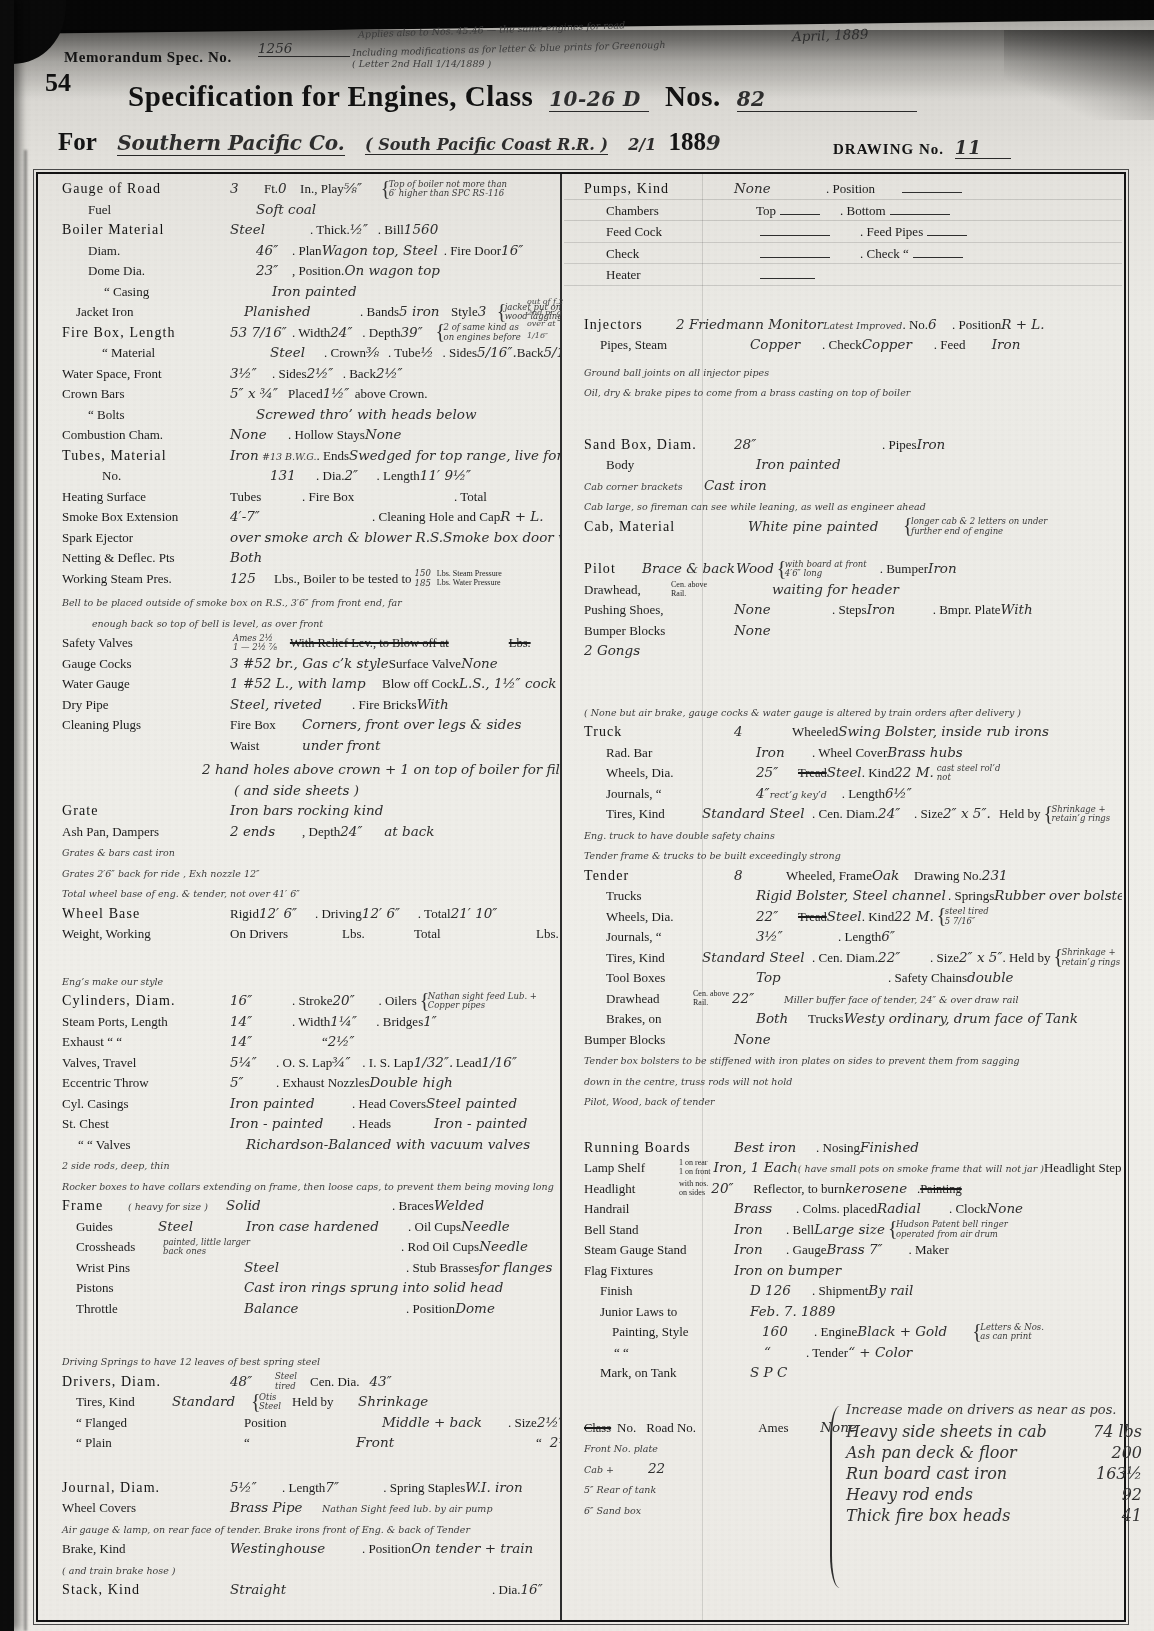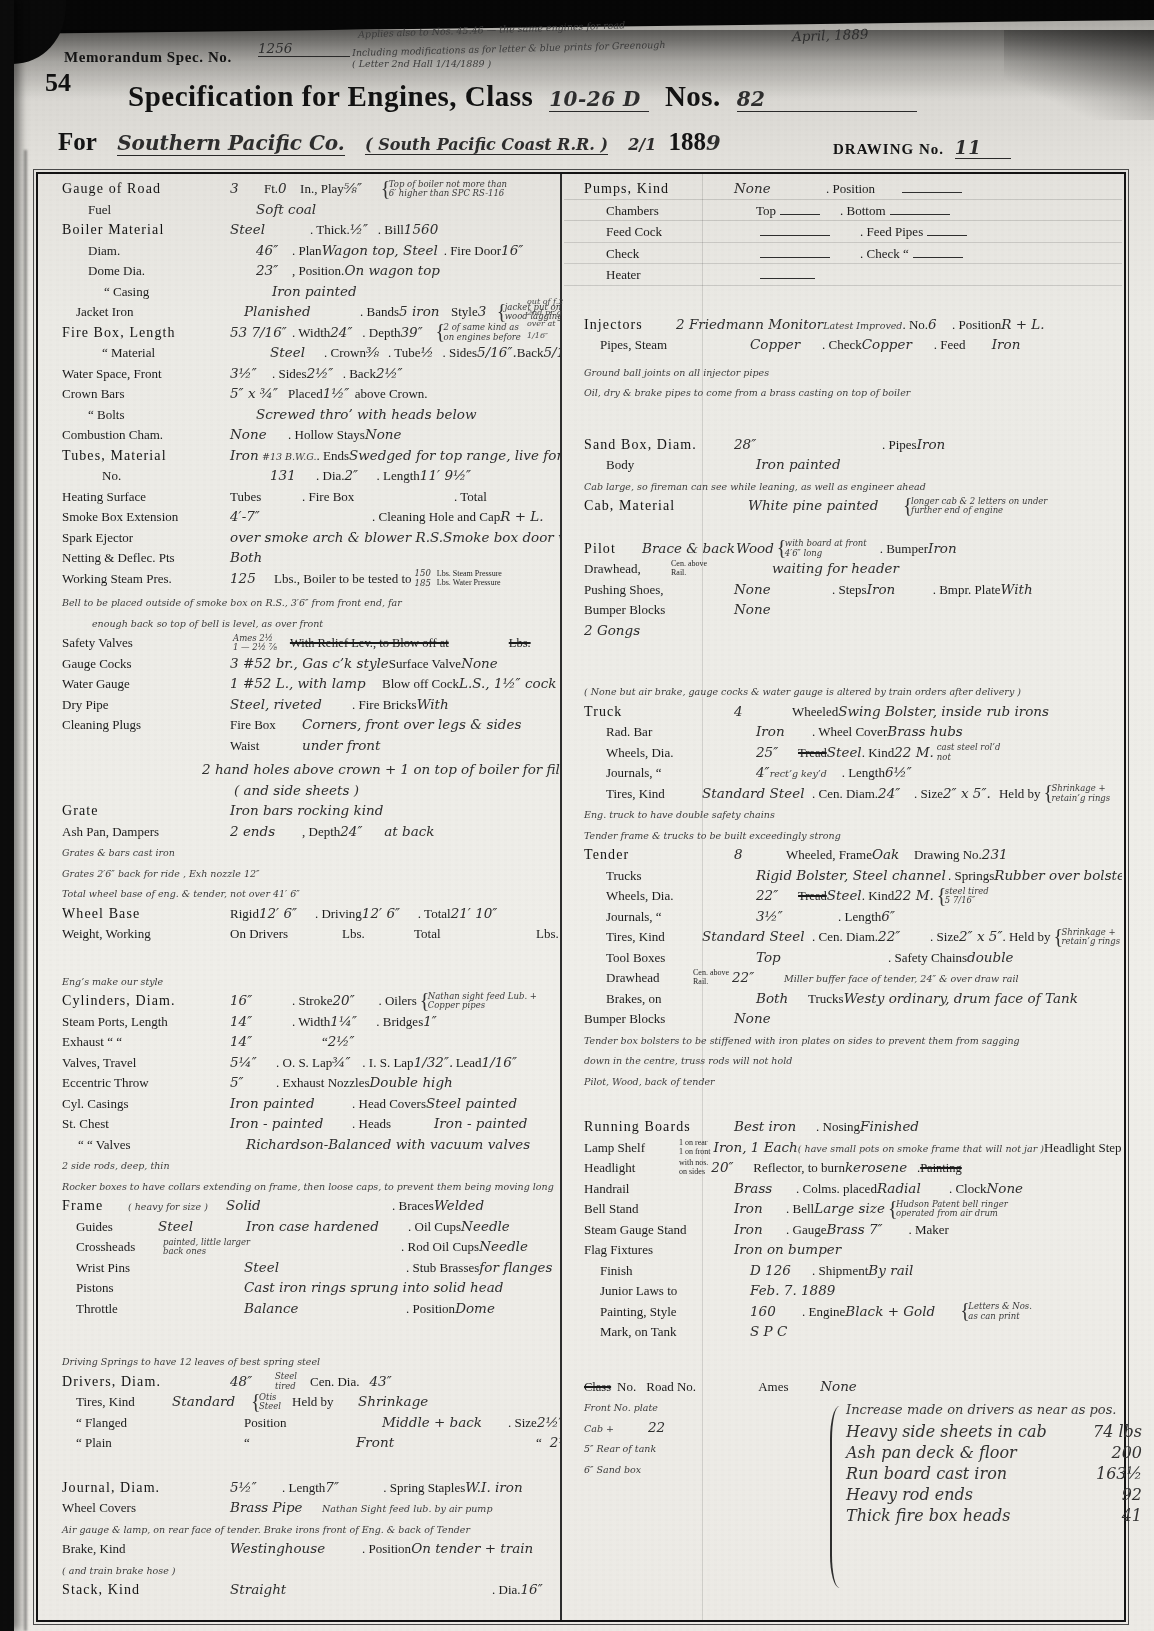--- a/index.html
+++ b/index.html
@@ -219,6 +219,7 @@
       <div class="row"><span class="n">Oil, dry &amp; brake pipes to come from a brass casting on top of boiler</span></div>
       <div class="row" style="margin-top: 32px;"><span class="b" style="min-width: 150px;">Sand Box, Diam.</span><span class="h" style="min-width: 148px;">28″</span><span class="p">. Pipes</span><span class="h">Iron</span></div>
       <div class="row"><span class="p" style="min-width: 150px; margin-left: 22px;">Body</span><span class="h">Iron painted</span></div>
+      <div class="row"><span class="n" style="min-width: 120px;">Cab corner brackets</span><span class="h">Cast iron</span></div>
       <div class="row"><span class="n">Cab large, so fireman can see while leaning, as well as engineer ahead</span></div>
       <div class="row"><span class="b" style="min-width: 150px;">Cab, Material</span><span class="h" style="min-width: 152px; margin-left: 14px;">White pine painted</span><span class="h2 brace">
           <div>longer cab &amp; 2 letters on under</div>

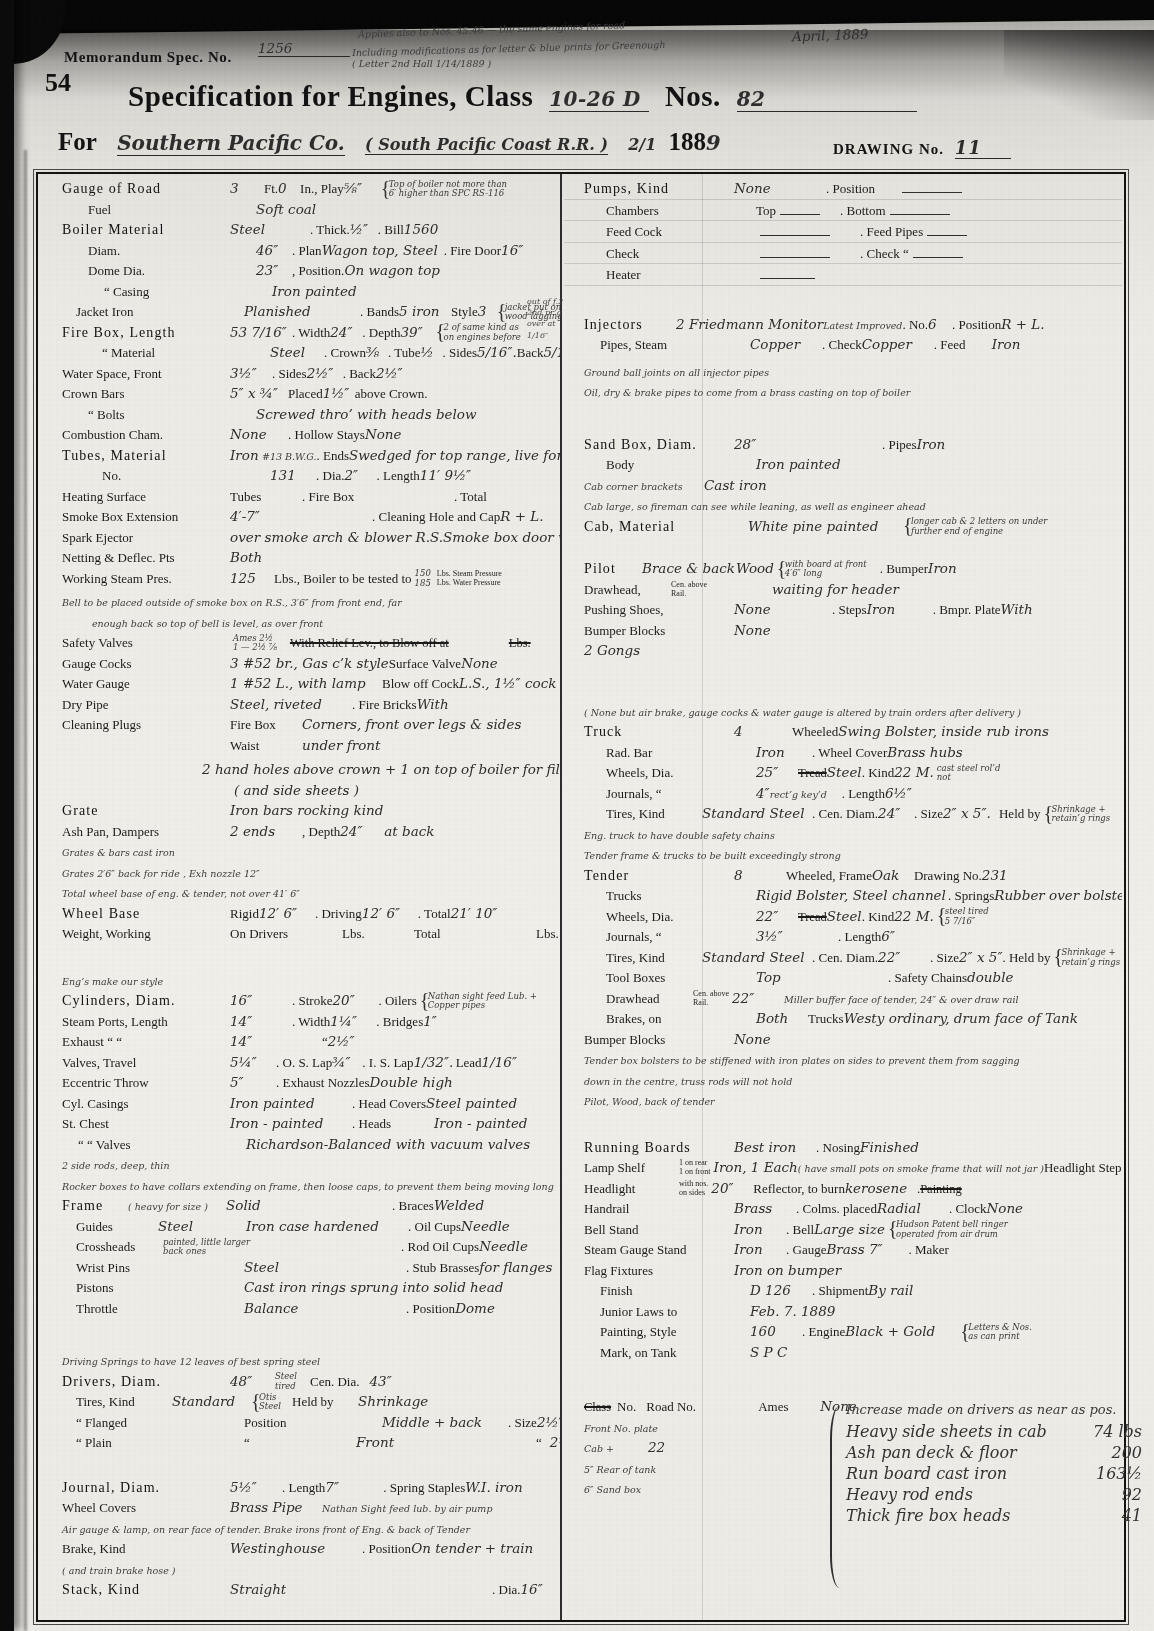--- a/index.html
+++ b/index.html
@@ -289,7 +289,7 @@
       <div class="row"><span class="p" style="min-width: 150px;">Flag Fixtures</span><span class="h">Iron on bumper</span></div>
       <div class="row"><span class="p" style="min-width: 150px; margin-left: 16px;">Finish</span><span class="h" style="min-width: 62px;">D 126</span><span class="p">. Shipment</span><span class="h">By rail</span></div>
       <div class="row"><span class="p" style="min-width: 150px; margin-left: 16px;">Junior Laws to</span><span class="h">Feb. 7. 1889</span></div>
-      <div class="row"><span class="p" style="min-width: 150px; margin-left: 16px;">Painting, Style</span><span class="h" style="min-width: 52px;">160</span><span class="p">. Engine</span><span class="h" style="min-width: 112px;">Black + Gold</span><span class="h2 brace">
+      <div class="row"><span class="p" style="min-width: 150px; margin-left: 28px;">Painting, Style</span><span class="h" style="min-width: 52px;">160</span><span class="p">. Engine</span><span class="h" style="min-width: 112px;">Black + Gold</span><span class="h2 brace">
           <div>Letters &amp; Nos.</div>
           <div>as can print</div>
         </span></div>

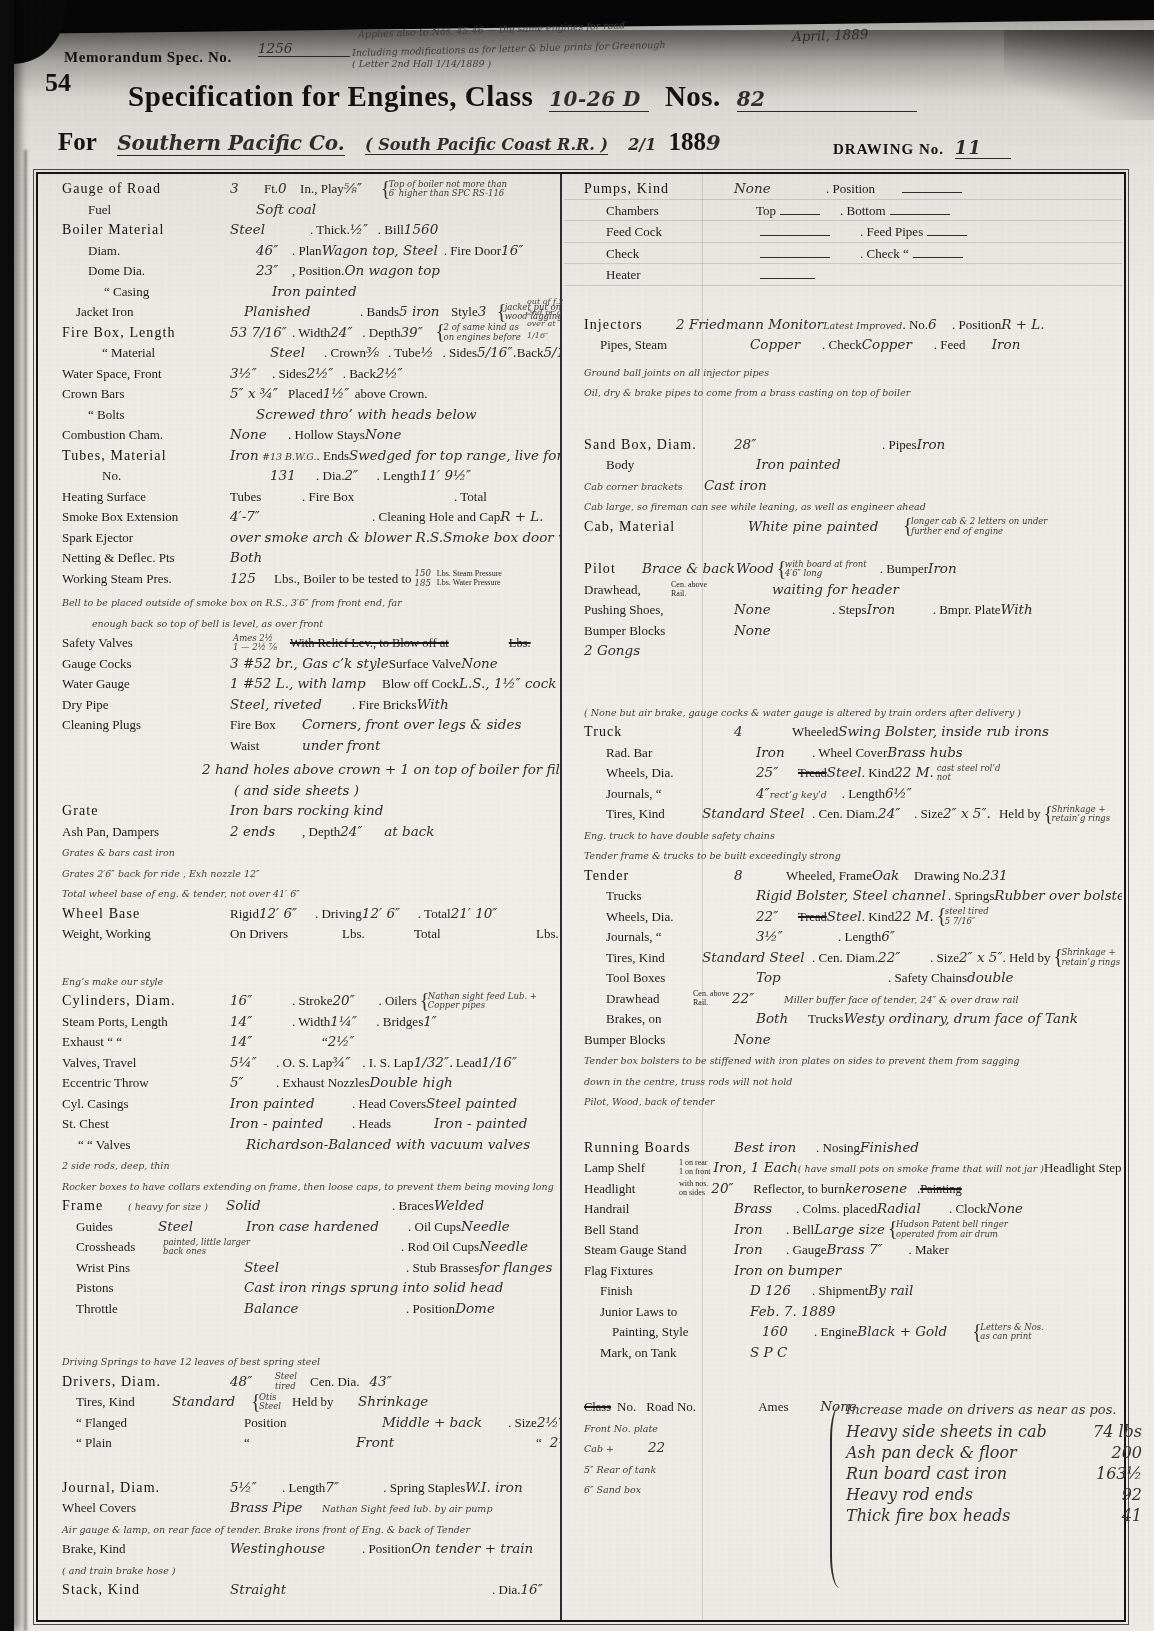--- a/index.html
+++ b/index.html
@@ -293,6 +293,7 @@
           <div>Letters &amp; Nos.</div>
           <div>as can print</div>
         </span></div>
+      <div class="row"><span class="p" style="min-width: 150px; margin-left: 30px;">“          “</span><span class="h" style="min-width: 42px;">“</span><span class="p">. Tender</span><span class="h">“     +   Color</span></div>
       <div class="row"><span class="p" style="min-width: 150px; margin-left: 16px;">Mark, on Tank</span><span class="h">S   P   C</span></div>
       <div class="row" style="margin-top: 34px;"><span class="x">Class</span><span class="spc" style="width: 6px;"></span><span class="p">No.</span><span class="spc" style="width: 10px;"></span><span class="p" style="min-width: 112px;">Road No.</span><span class="p" style="min-width: 62px;">Ames</span><span class="h">None</span></div>
       <div class="row"><span class="n">Front No. plate</span></div>

